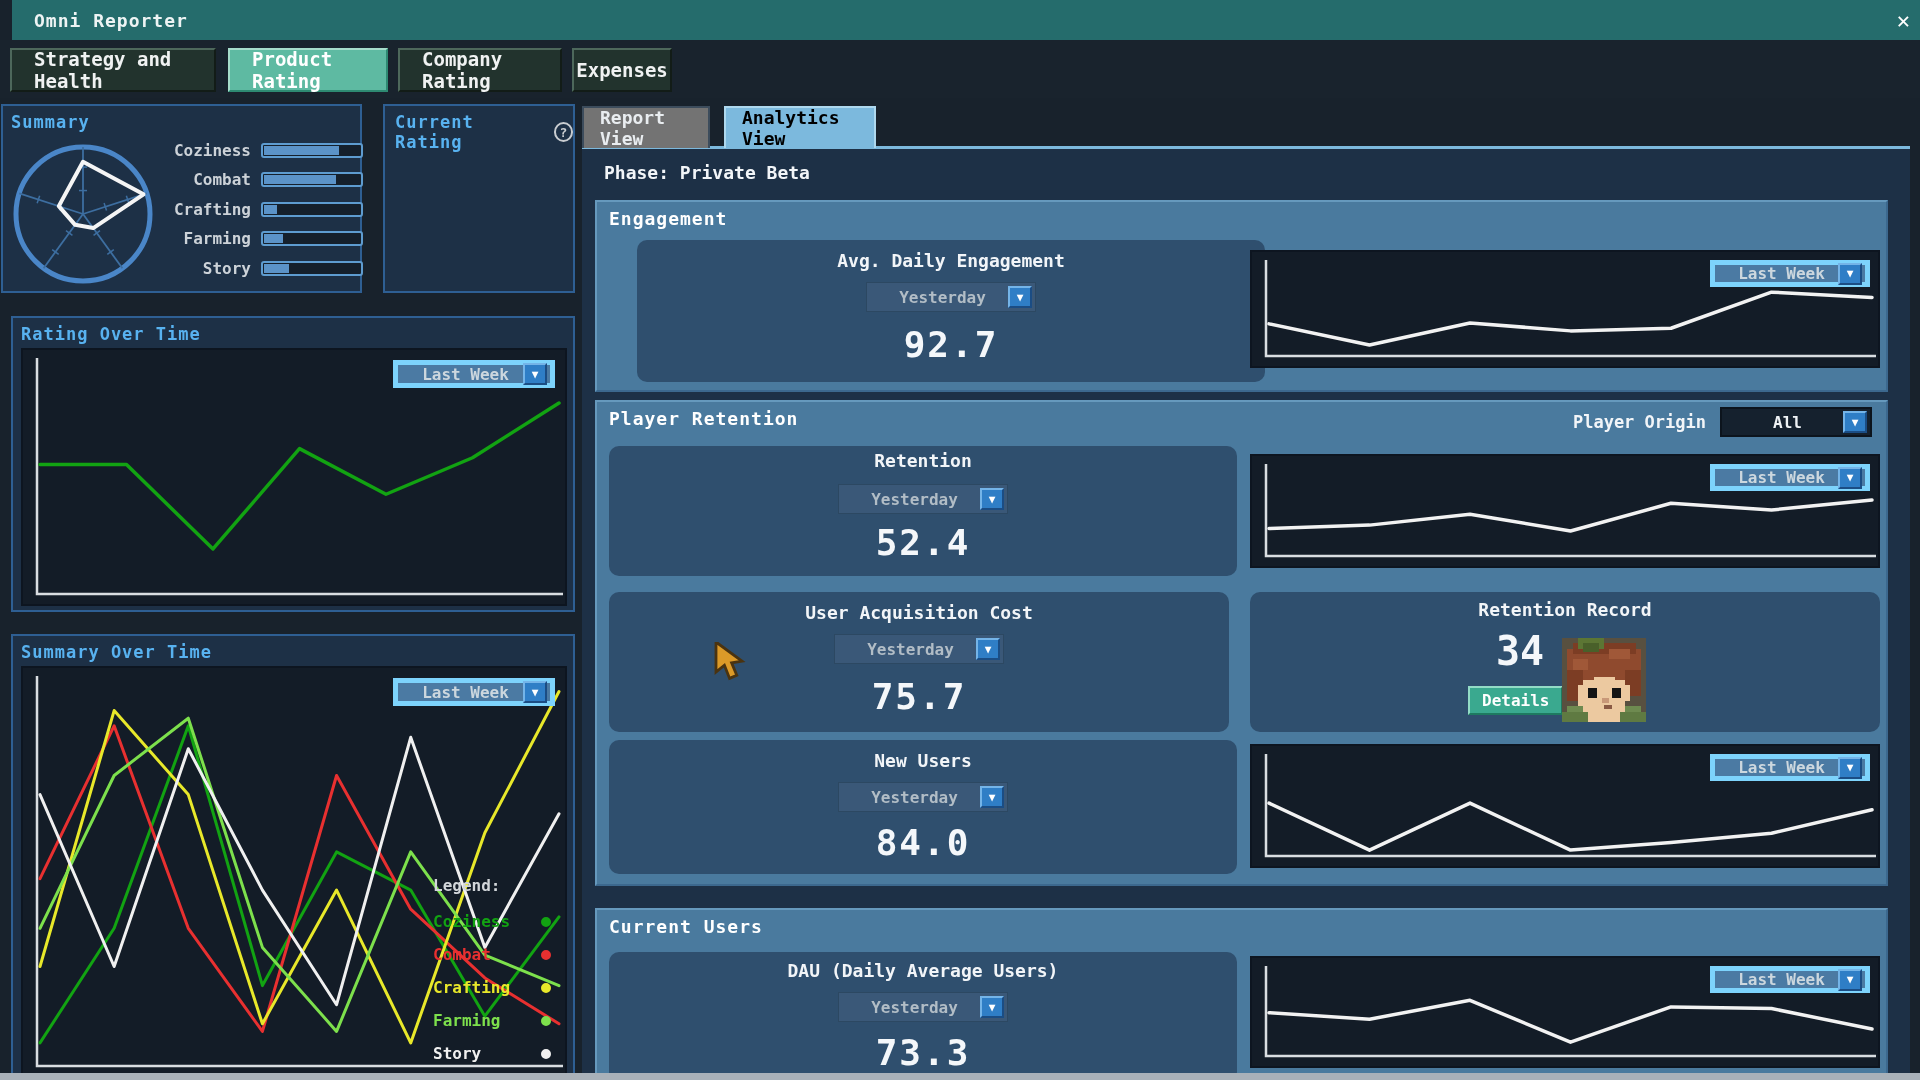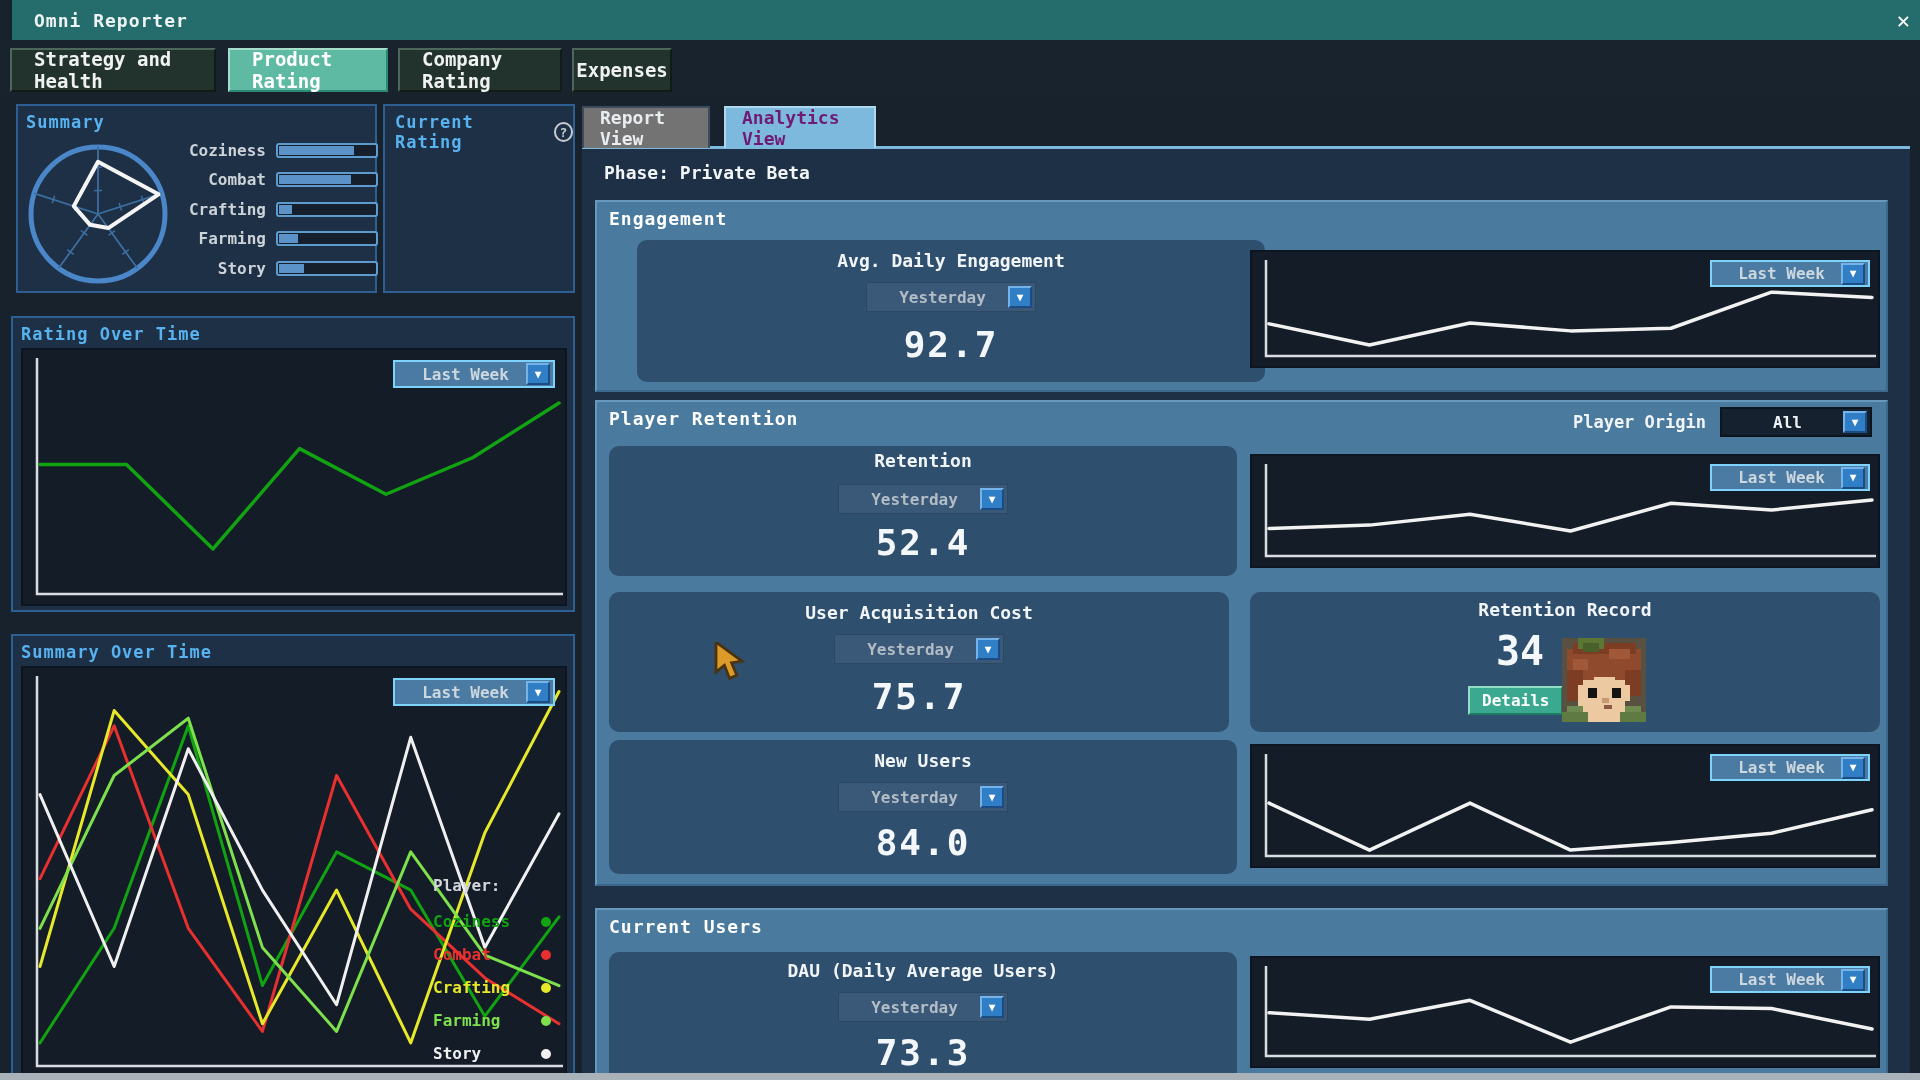--- a/index.html
+++ b/index.html
@@ -103,7 +103,7 @@
       <div class="mtab" style="left: 572px; width: 100px; justify-content: center;">Expenses</div>
     </div>
 
-  <div class="panel" style="left:16px; top:104px; width:361px; height:189px;">
+  <div class="panel" style="left:1px; top:104px; width:361px; height:189px;">
     <div class="panel-title" style="position:absolute; left:8px; top:6px;">Summary</div>
     <svg class="chart" style="position:absolute; left:7px; top:32px;" width="146" height="152">
         <circle cx="73" cy="76" r="67" fill="none" stroke="#4a86c8" stroke-width="5"></circle>

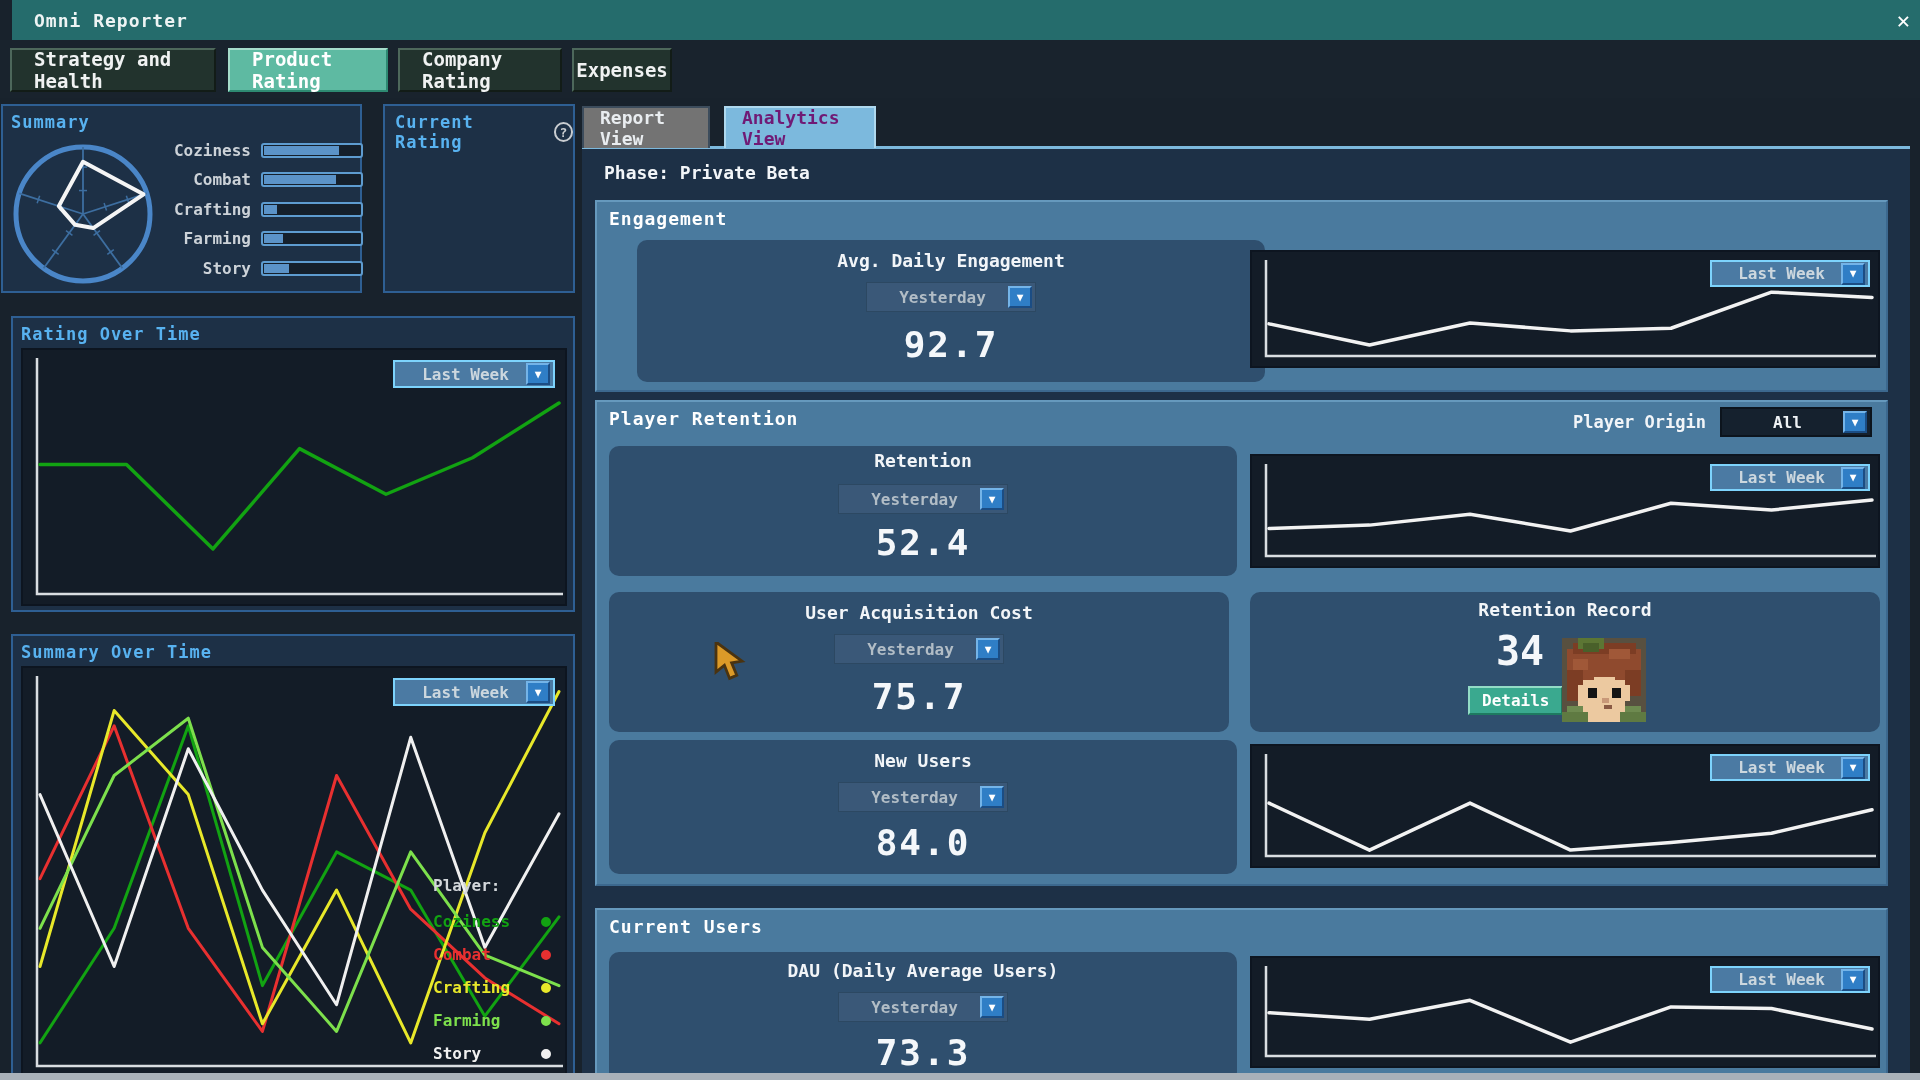--- a/index.html
+++ b/index.html
@@ -56,7 +56,7 @@
   .vtab { position:absolute; top:106px; height:42px; padding:0 16px; display:flex; align-items:center;
           font-size:18px; font-weight:bold; color:#e9edf0; background:#737373;
           border:2px solid #3c4c5c; border-bottom:none; }
-  .vtab.active { background:#7cb9dd; color:#701a75; border-color:#aed8ee; z-index:3; }
+  .vtab.active { background:#7cb9dd; color:#000000; border-color:#aed8ee; z-index:3; }
   .main-panel { position:absolute; left:582px; top:146px; width:1328px; height:934px;
                 background:#1d3046; border-top:3px solid #7cb9dd; }
 

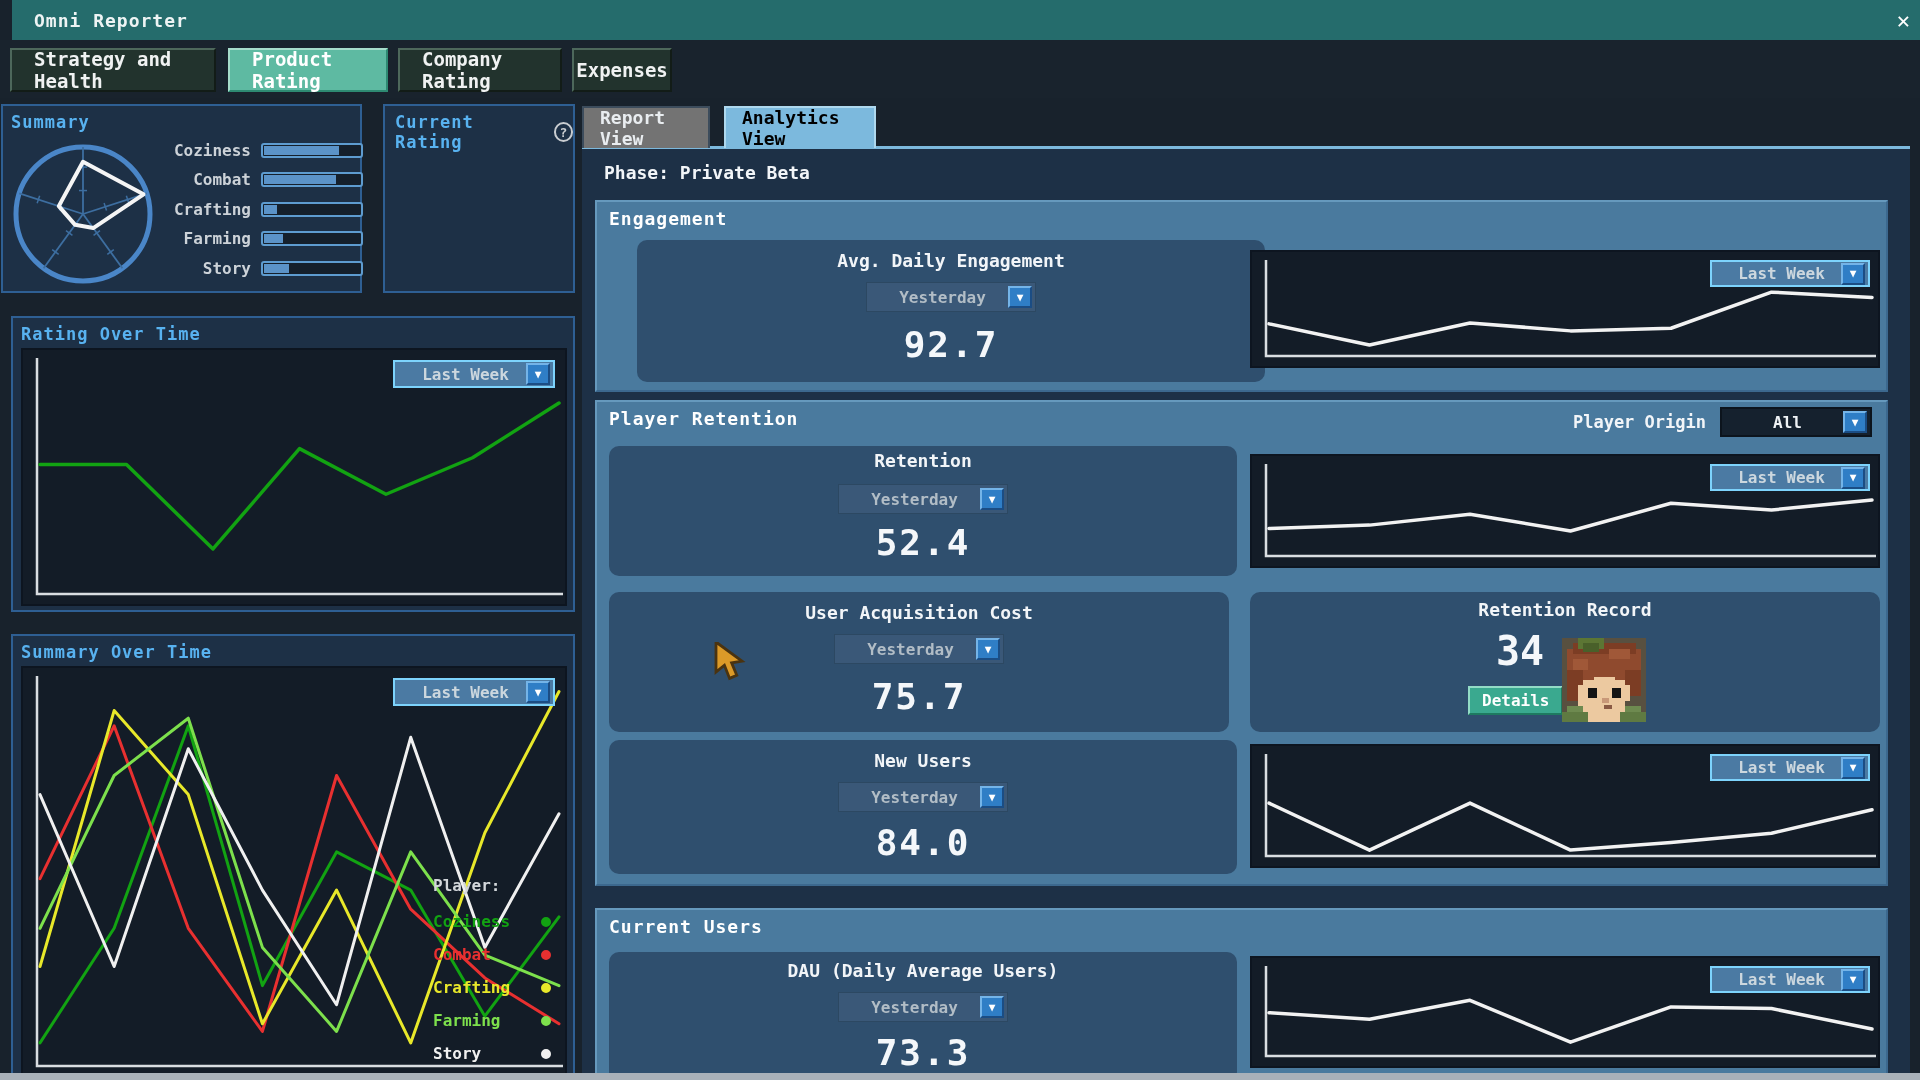--- a/index.html
+++ b/index.html
@@ -35,7 +35,7 @@
                 background:#2f7ec6; color:#fff; font-size:11px;
                 border-top:2px solid #74b4e8; border-left:2px solid #74b4e8;
                 border-bottom:2px solid #1b4d84; border-right:2px solid #1b4d84; }
-  .dd-mid  { background:#4b7aa3; border:2px solid #7dd3fc; }
+  .dd-mid  { background:#4b7aa3; border:5px solid #7dd3fc; }
   .dd-mid .dd-label { color:#ccd7de; font-size:16px; }
   .dd-dark { background:#3a5878; border:1px solid #2c4862; }
   .dd-dark .dd-label { color:#b2bdc6; font-size:16px; }

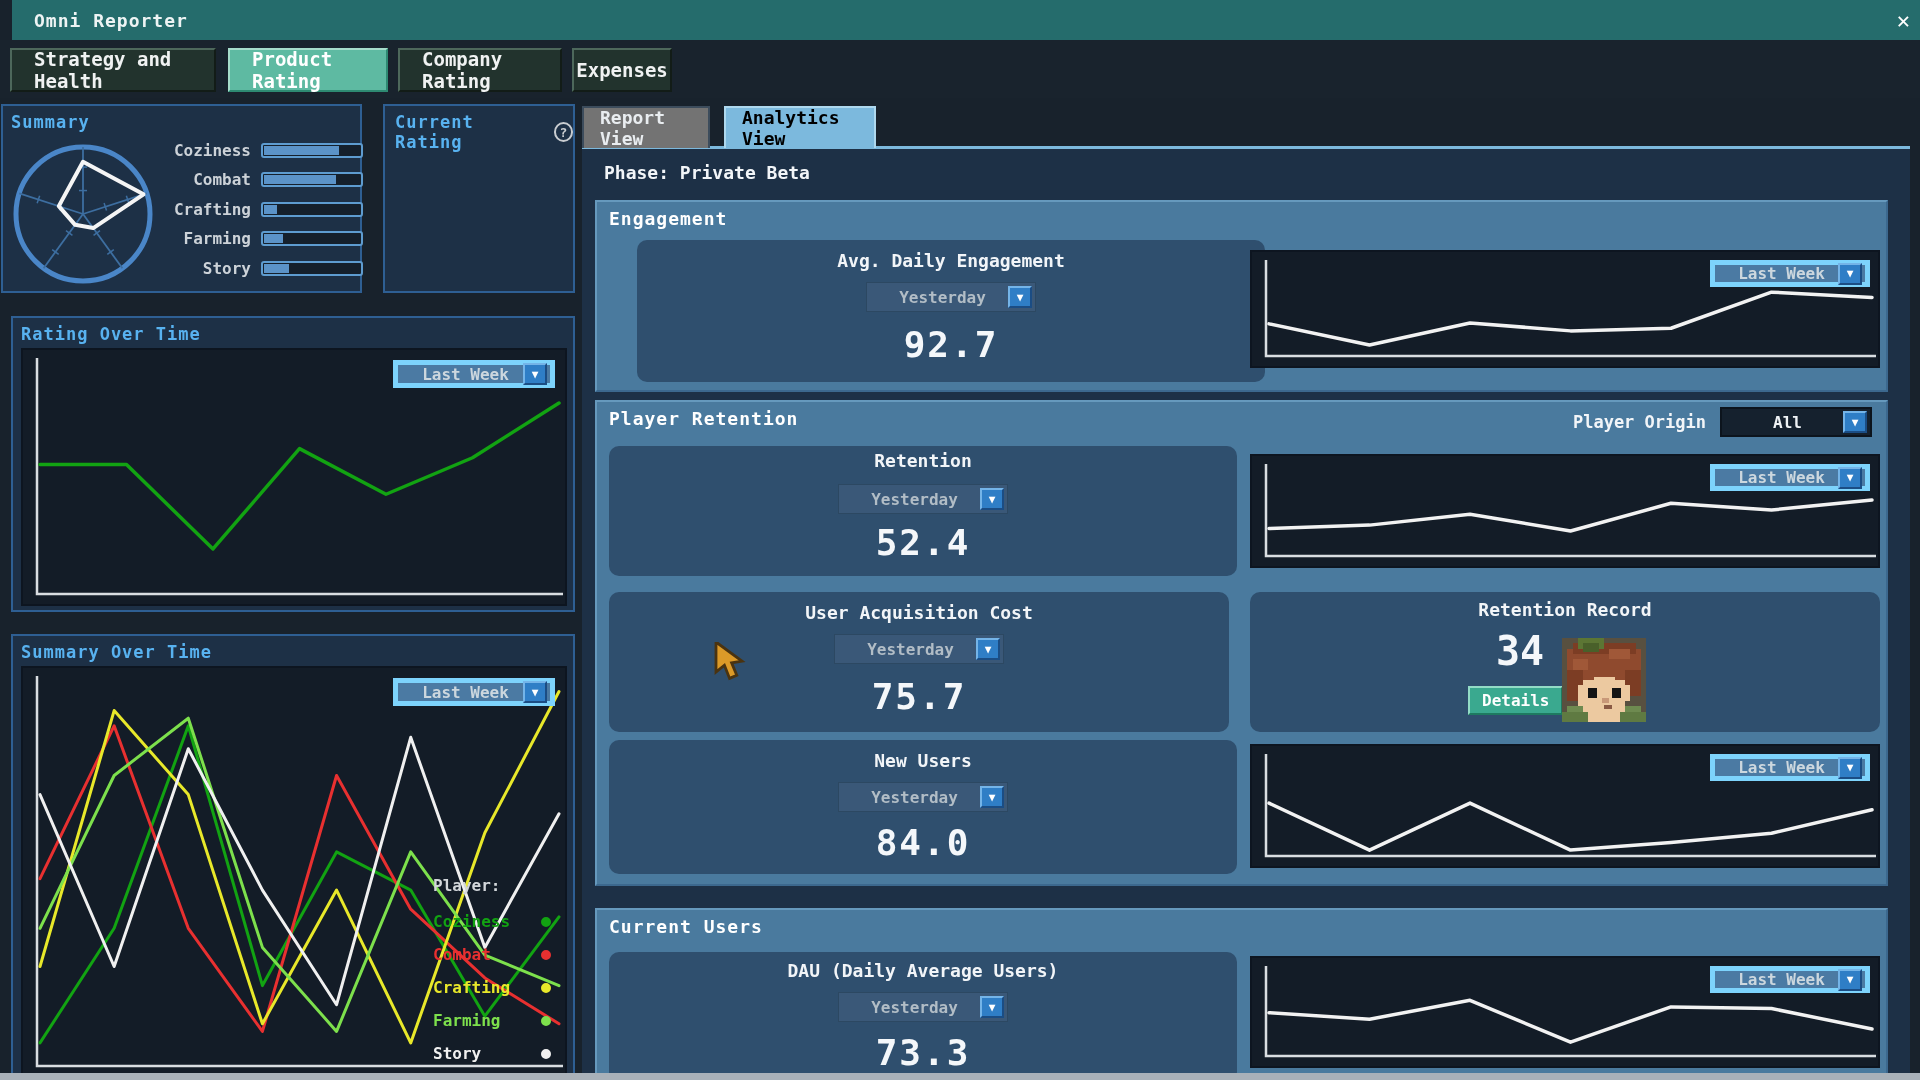--- a/index.html
+++ b/index.html
@@ -194,7 +194,7 @@
           <span class="dd-btn">▼</span>
         </div>
       <div class="legend" style="right:14px; top:208px;">
-        <div class="legend-title">Player:</div>
+        <div class="legend-title">Legend:</div>
         <div>
             <div class="legend-row">
               <span class="legend-label" style="color: rgb(18, 163, 18);">Coziness</span>

